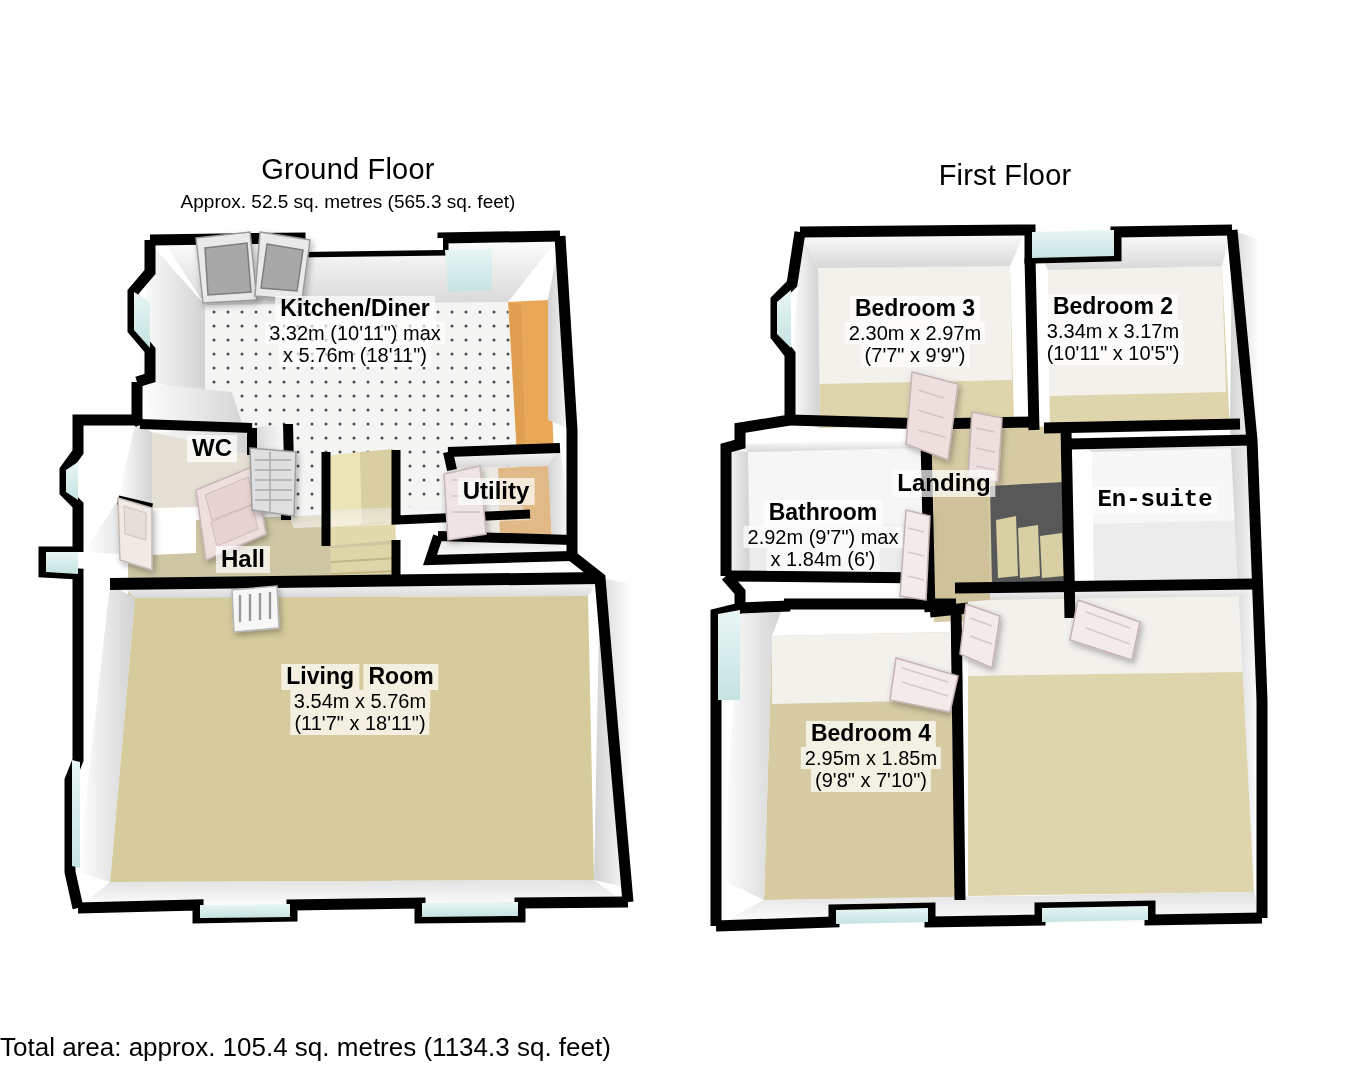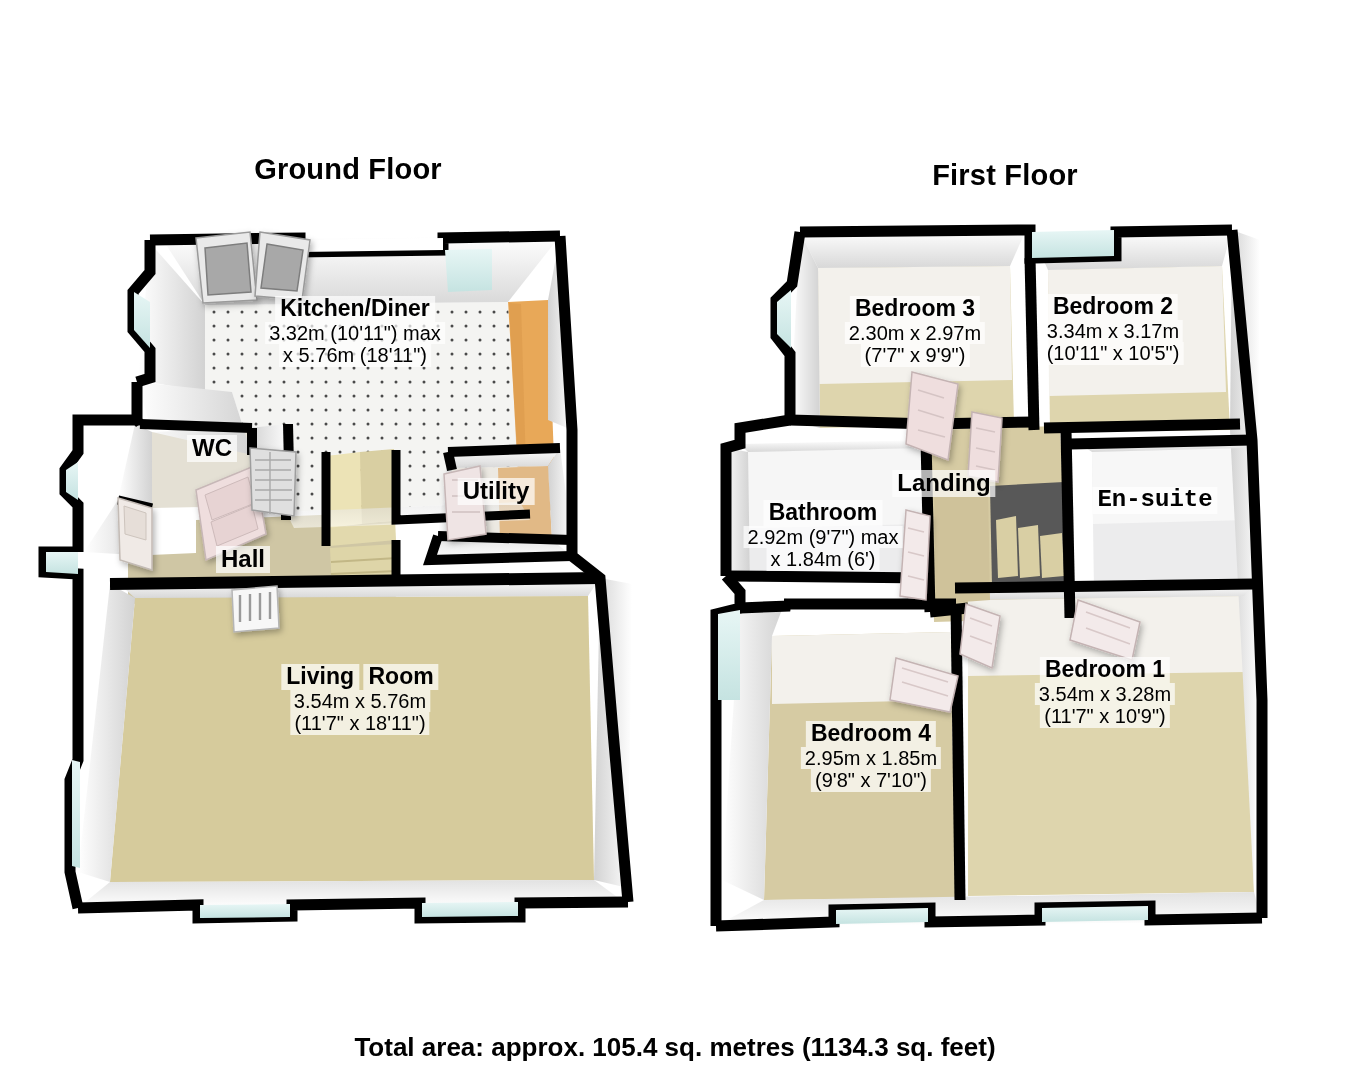--- a/index.html
+++ b/index.html
@@ -30,7 +30,7 @@
   }
   .floor-heading .title {
     font-size: 29px;
-    font-weight: bold;
+    font-weight: normal;
     letter-spacing: 0.2px;
     line-height: 1.1;
     white-space: nowrap;

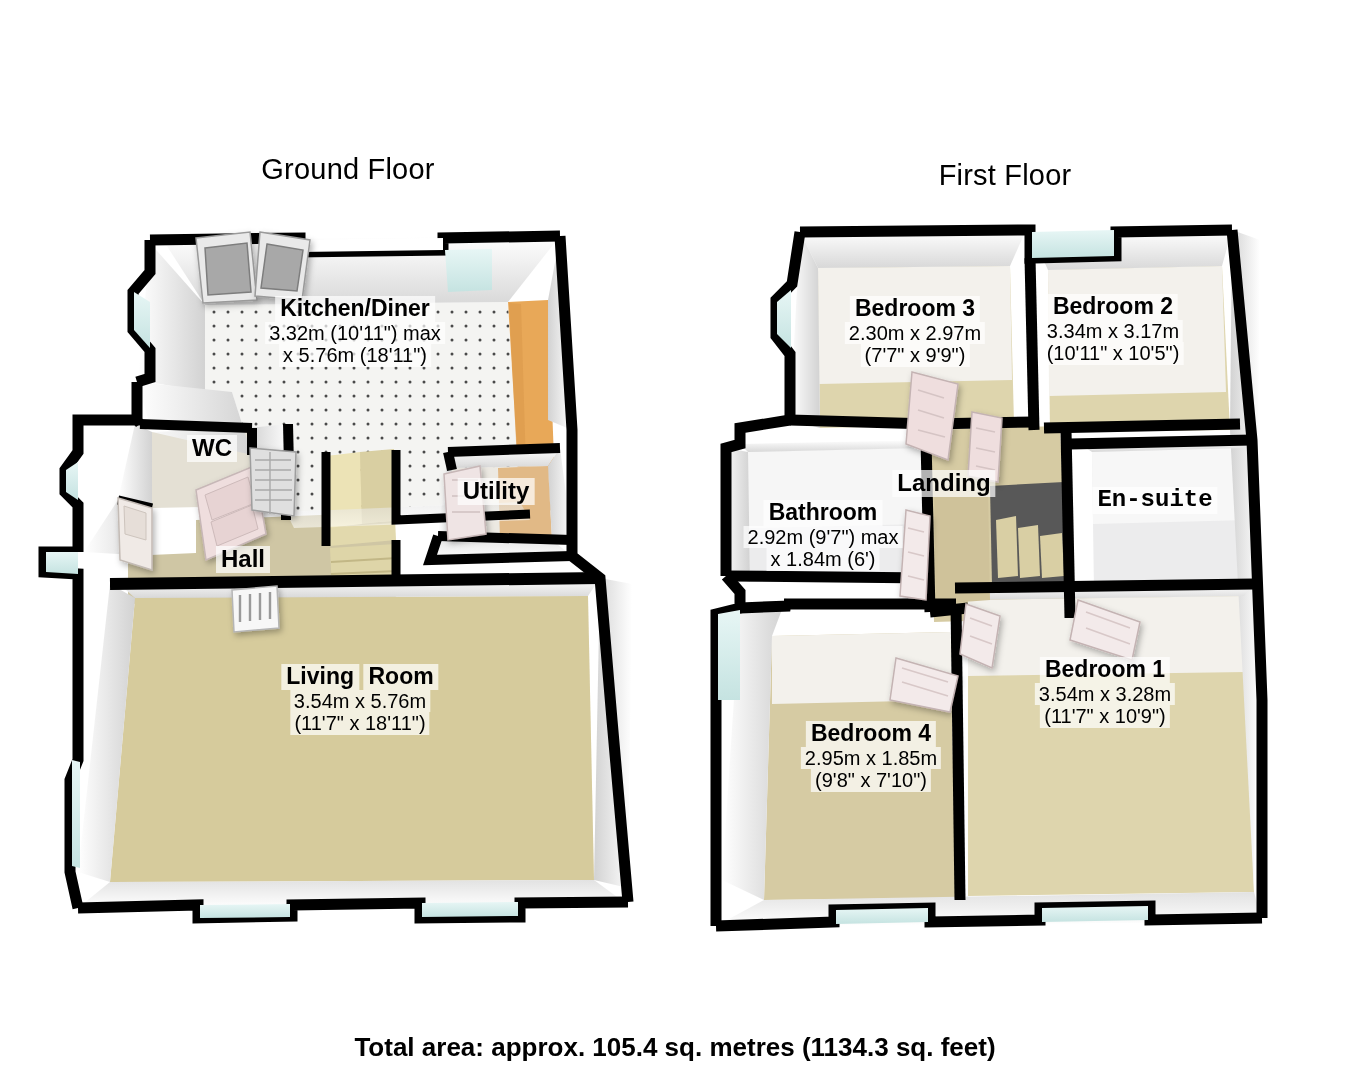--- a/index.html
+++ b/index.html
@@ -427,6 +427,7 @@
 
   <div class="floor-heading" id="gf-heading">
     <div class="title">Ground Floor</div>
+    <div class="subtitle">Approx. 52.5 sq. metres (565.3 sq. feet)</div>
   </div>
 
   <div class="floor-heading" id="ff-heading">

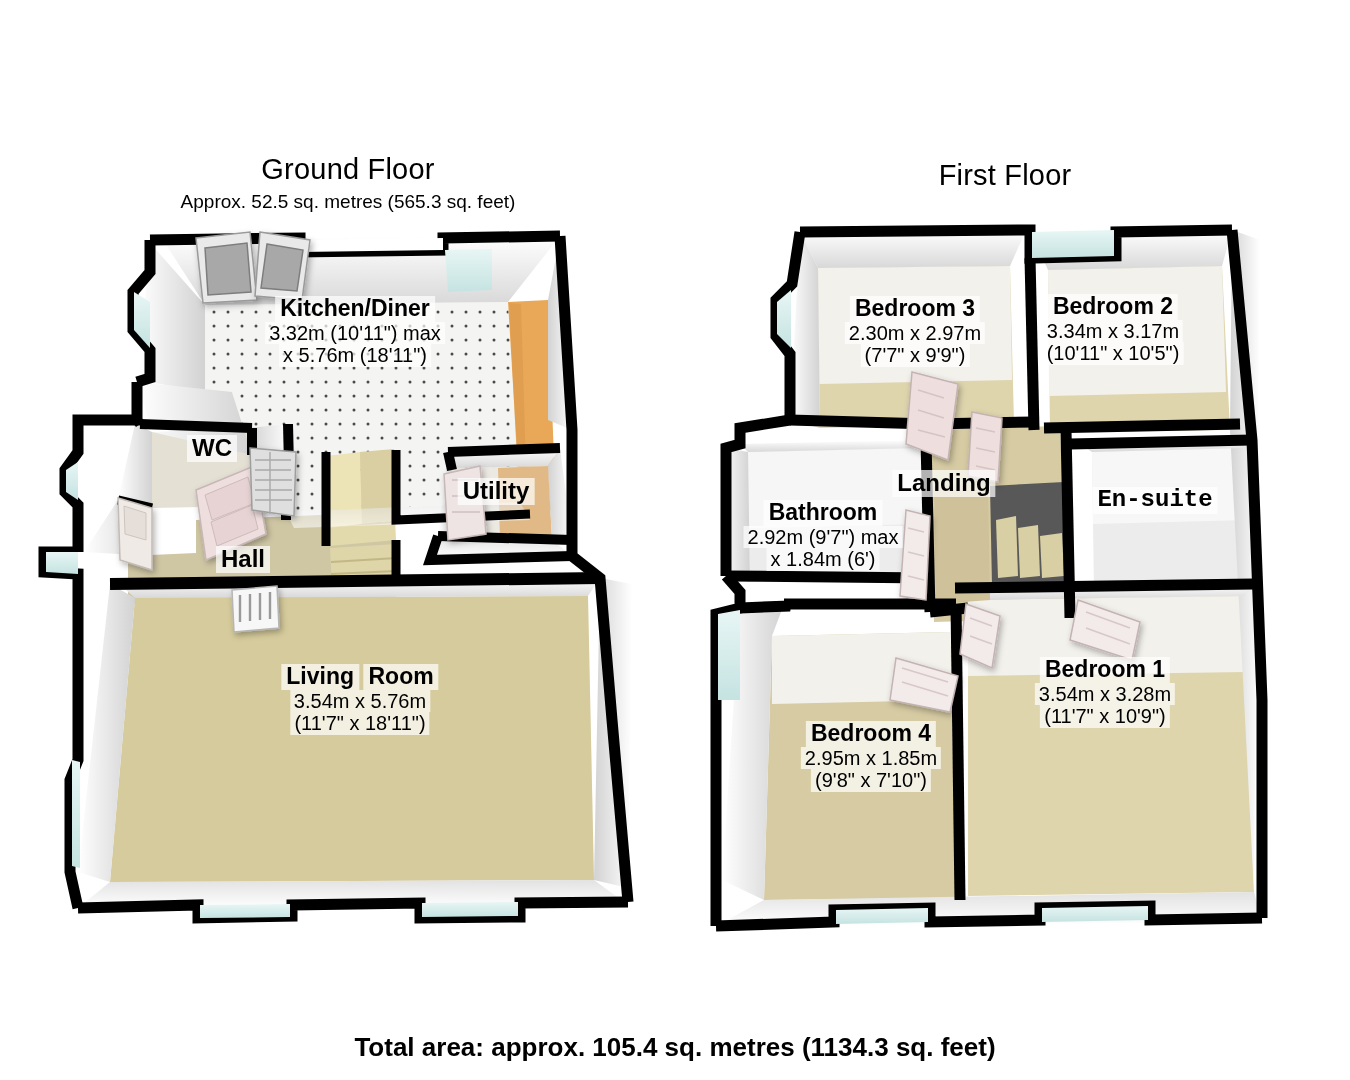--- a/index.html
+++ b/index.html
@@ -485,11 +485,6 @@
     <div class="rl-name">En-suite</div>
   </div>
 
-  <div class="room-label" style="left:1105px; top:657px;">
-    <div class="rl-name">Bedroom 1</div>
-    <div class="rl-dim"><span>3.54m x 3.28m</span></div>
-    <div class="rl-dim"><span>(11'7" x 10'9")</span></div>
-  </div>
 
   <div class="room-label" style="left:871px; top:721px;">
     <div class="rl-name">Bedroom 4</div>

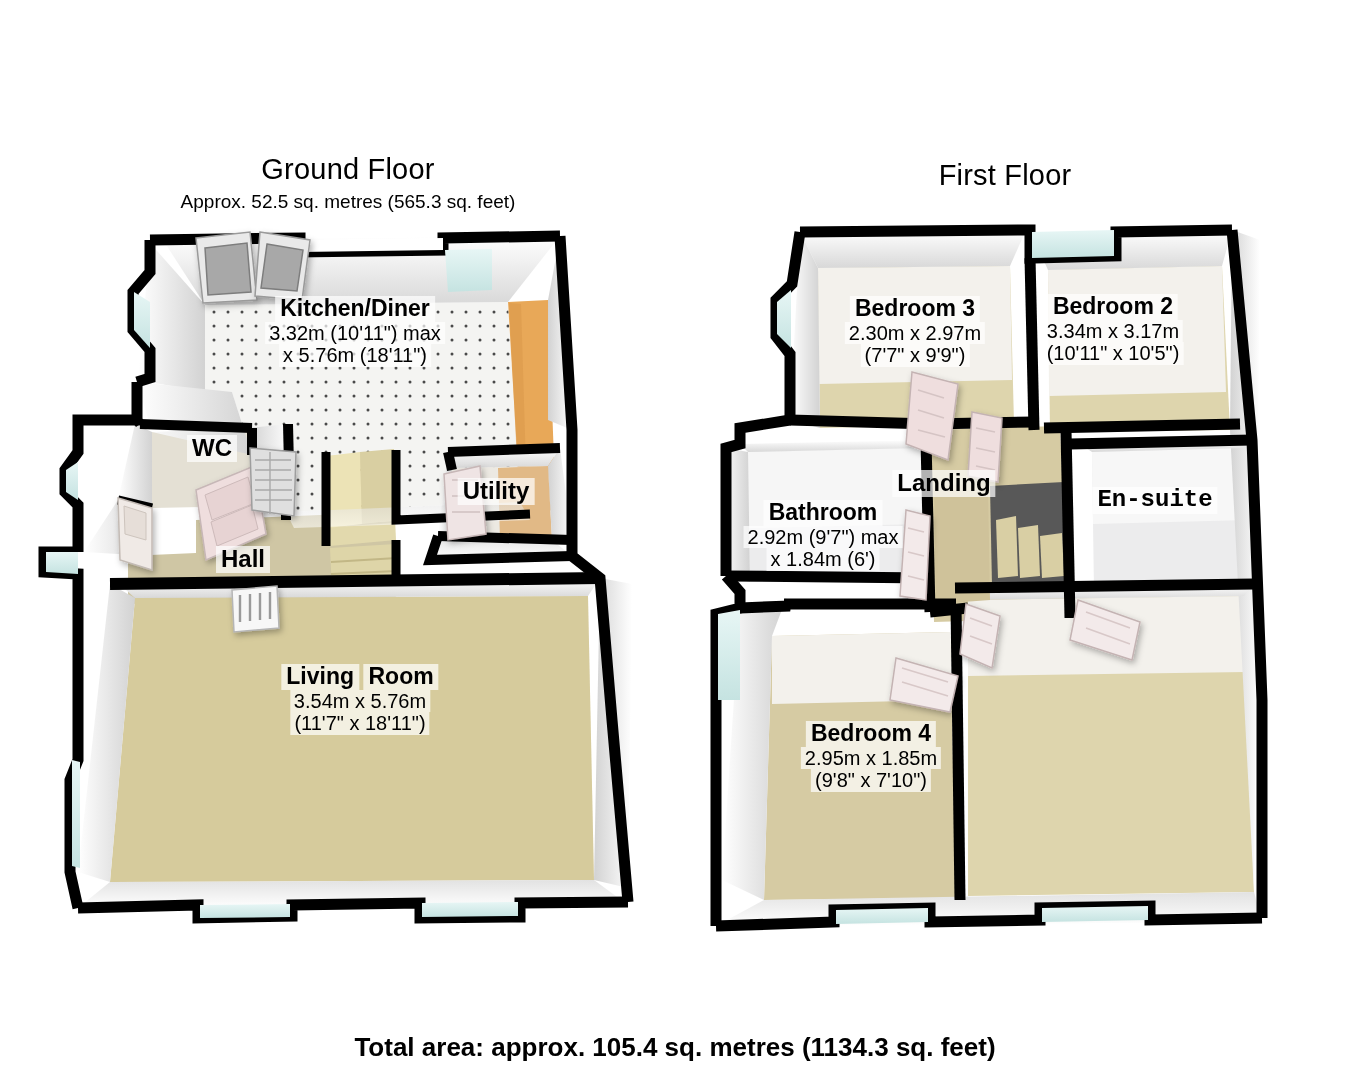--- a/index.html
+++ b/index.html
@@ -51,10 +51,9 @@
     left: 0;
     right: 0;
     top: 1032px;
-    text-align: center;
+    text-align: left;
     font-size: 26px;
     white-space: nowrap;
-    font-weight: bold;
   }
 
   

